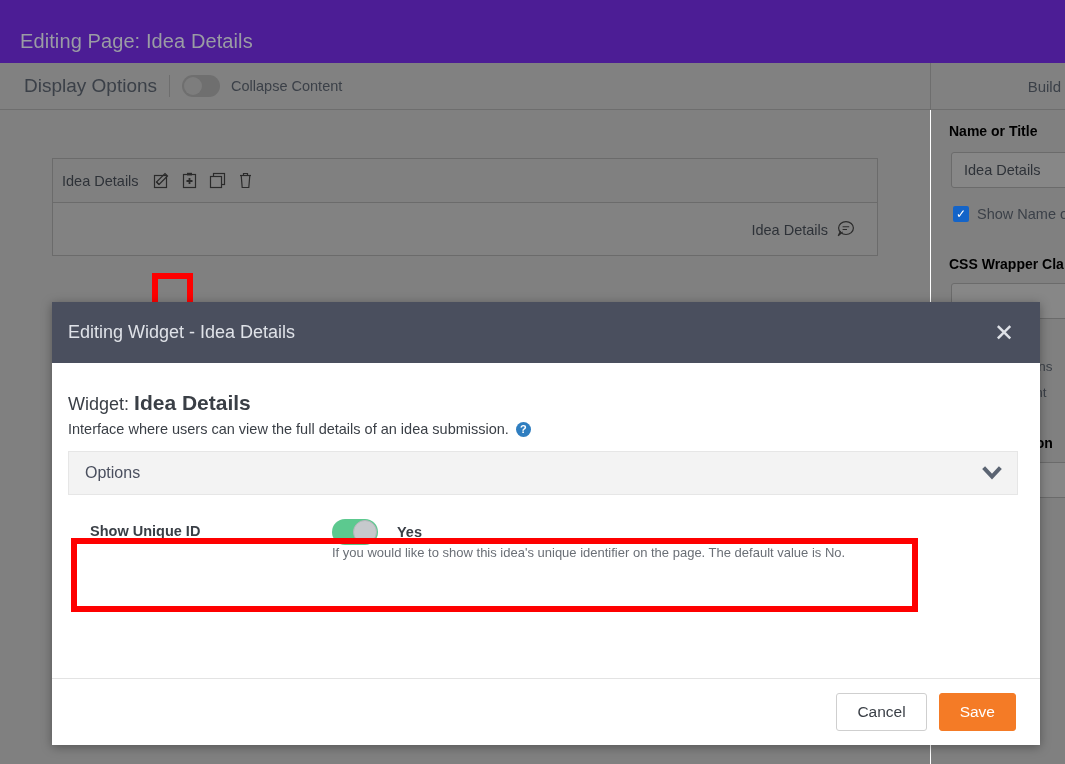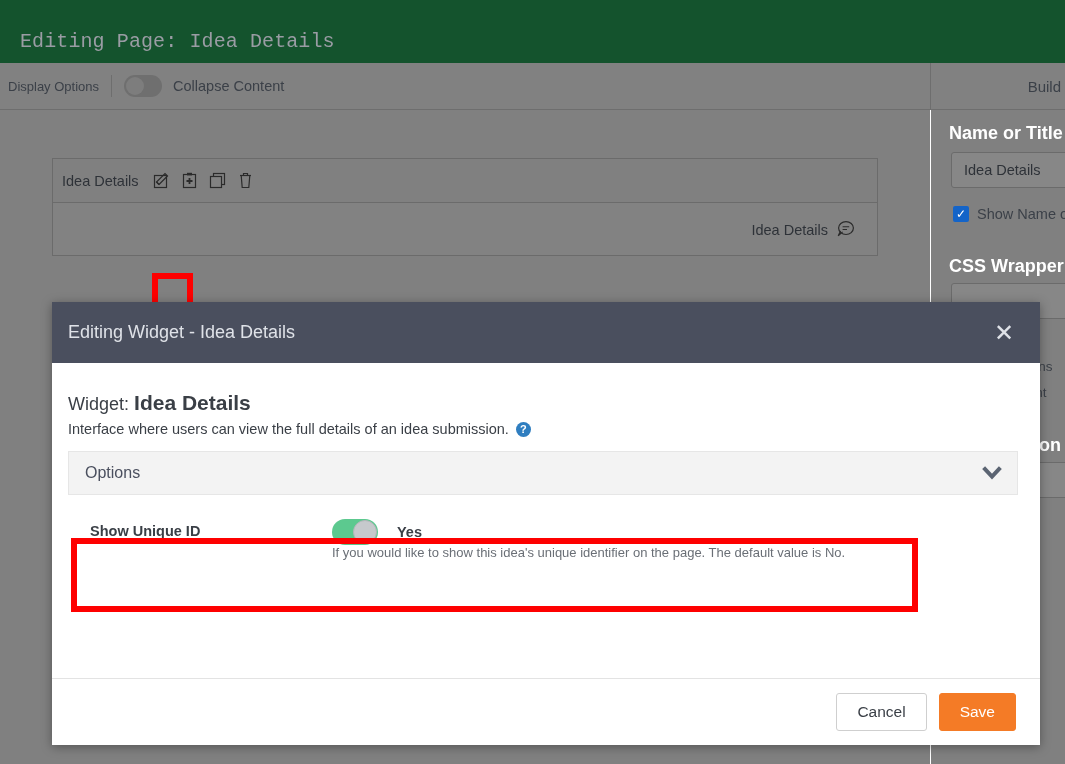--- a/index.html
+++ b/index.html
@@ -24,10 +24,9 @@
     position: absolute;
     left: 0; top: 0;
     width: 1065px; height: 82px;
-    background: #14532d;
-    display: flex;
-    align-items: center;
-    font-family: Liberation Mono, monospace;
+    background: #4c1d95;
+    display: flex;
+    align-items: center;
   }
   .topbar-title {
     color: #9a9ca4;

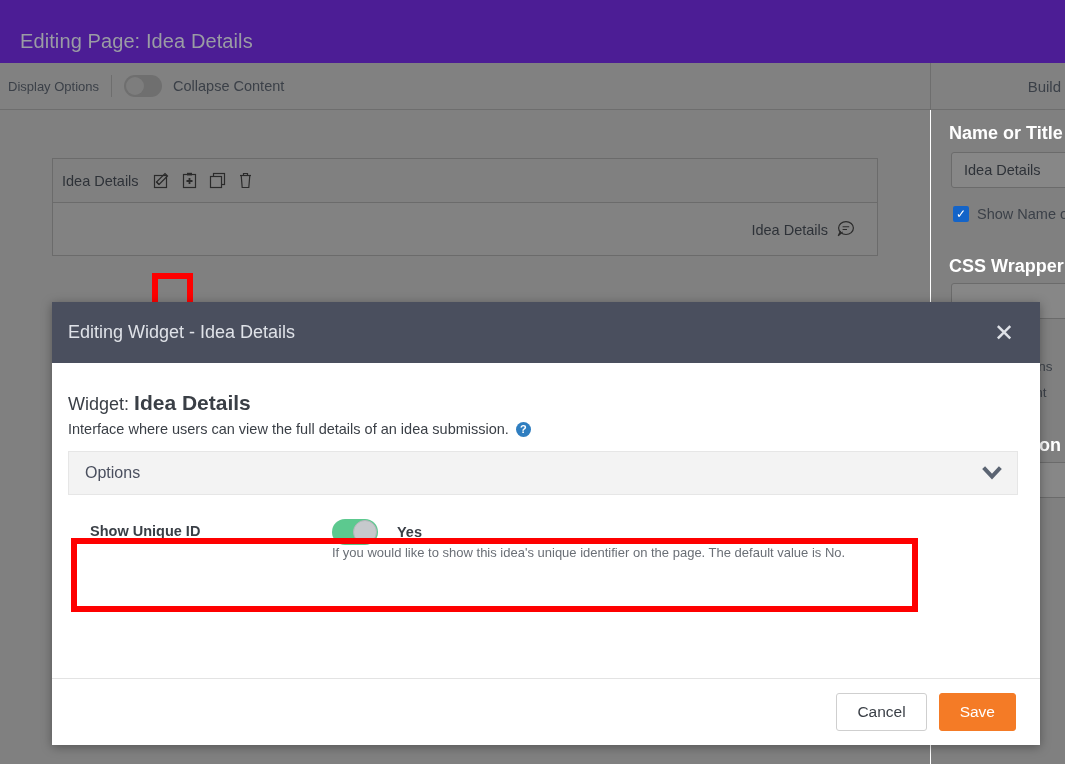--- a/index.html
+++ b/index.html
@@ -48,8 +48,8 @@
   }
   .toolbar-label {
     color: #3b4048;
-    font-size: 13px;
-    padding-left: 8px;
+    font-size: 19px;
+    padding-left: 24px;
     white-space: nowrap;
   }
   .toolbar-divider {

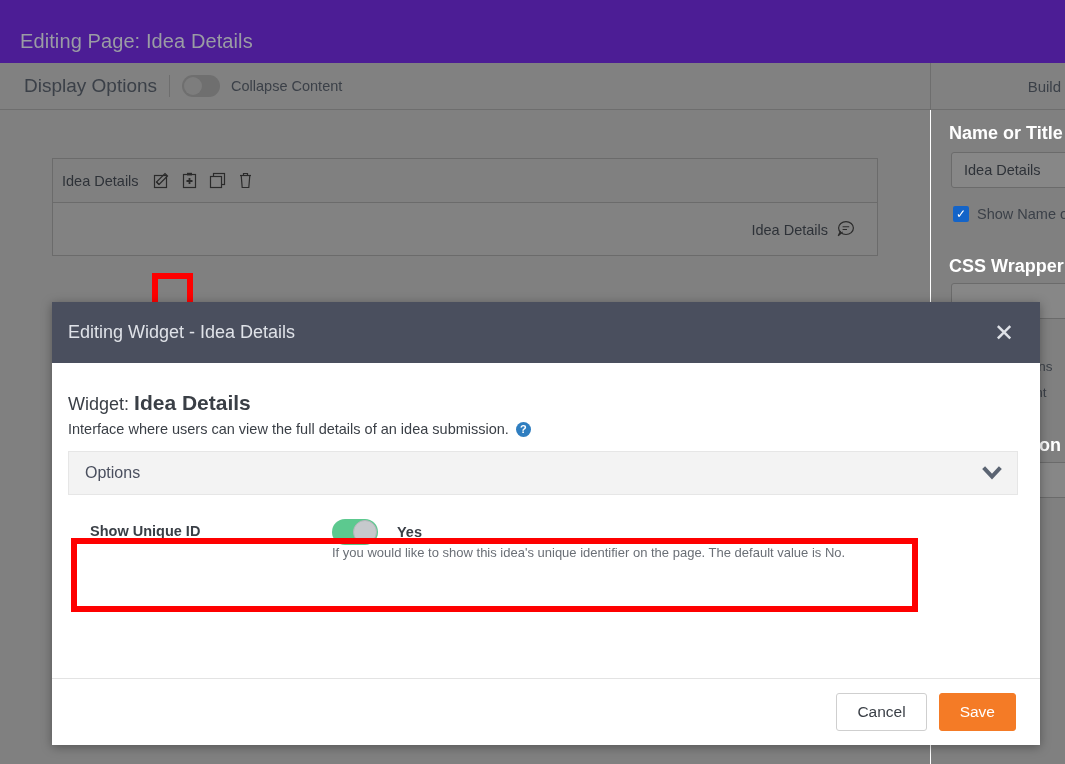--- a/index.html
+++ b/index.html
@@ -169,9 +169,9 @@
   }
   .sp-field-label {
     position: absolute;
-    font-size: 18px;
+    font-size: 14px;
     font-weight: bold;
-    color: #ffffff;
+    color: #000000;
     white-space: nowrap;
   }
   .sp-input {

